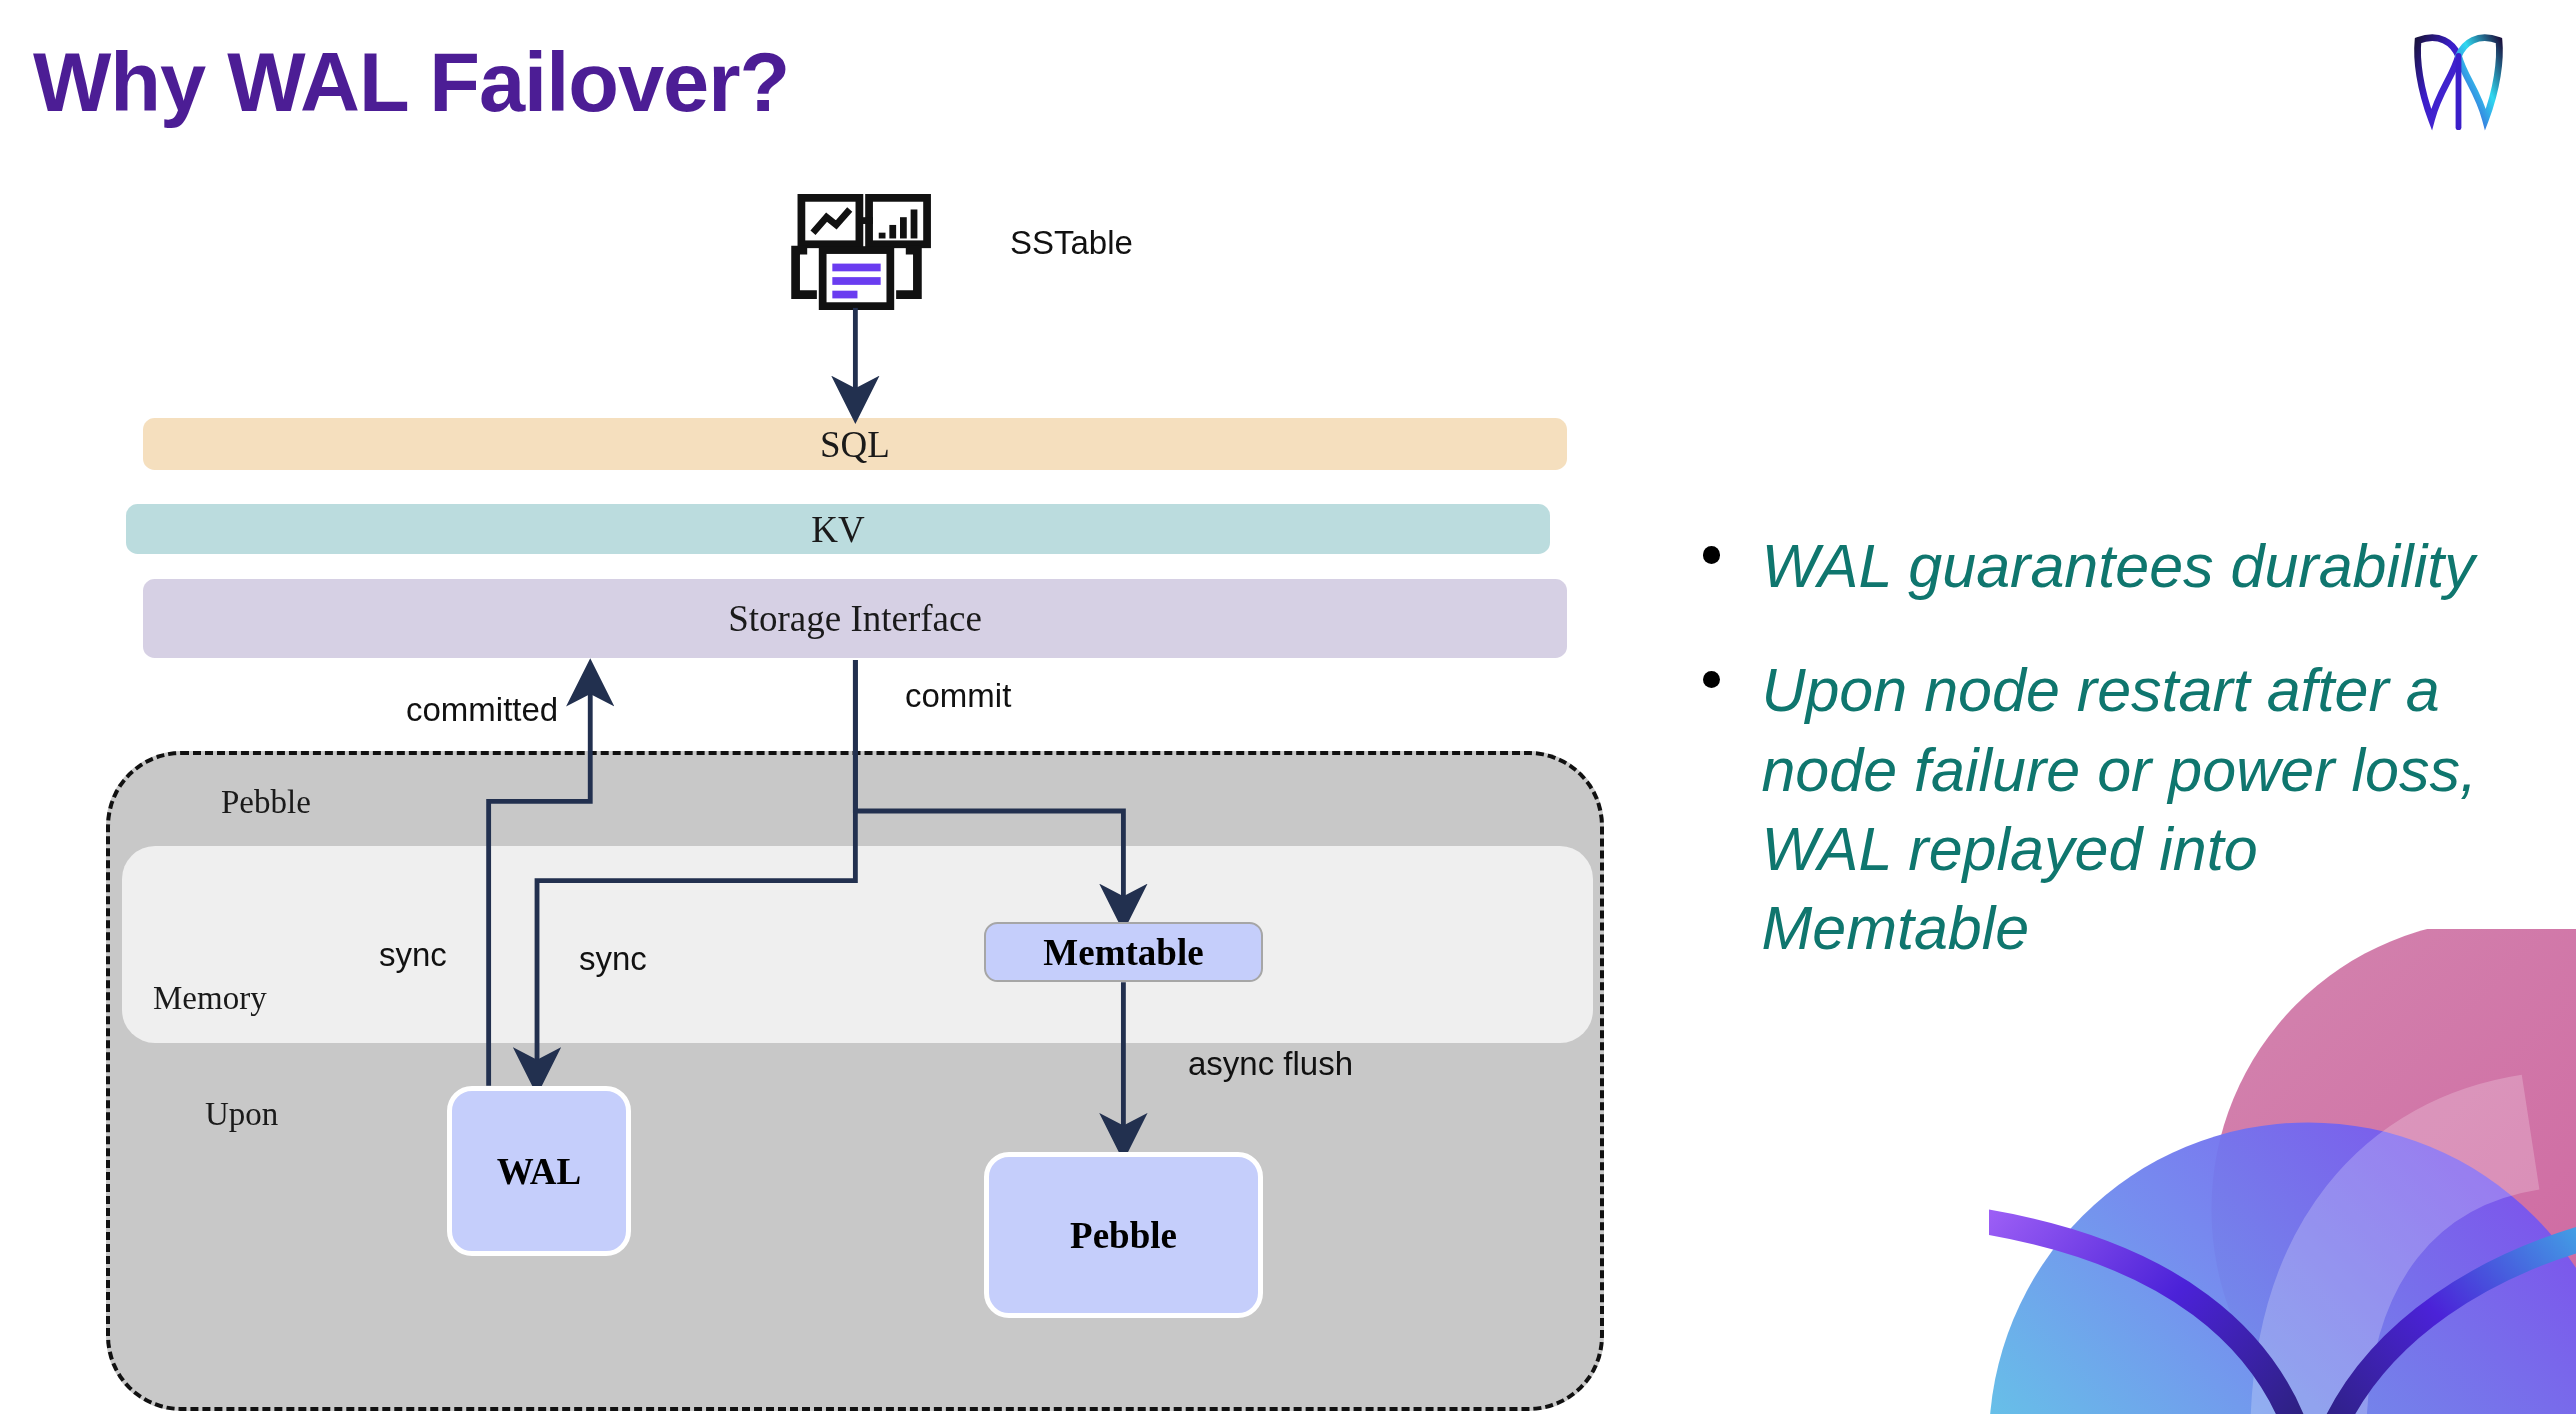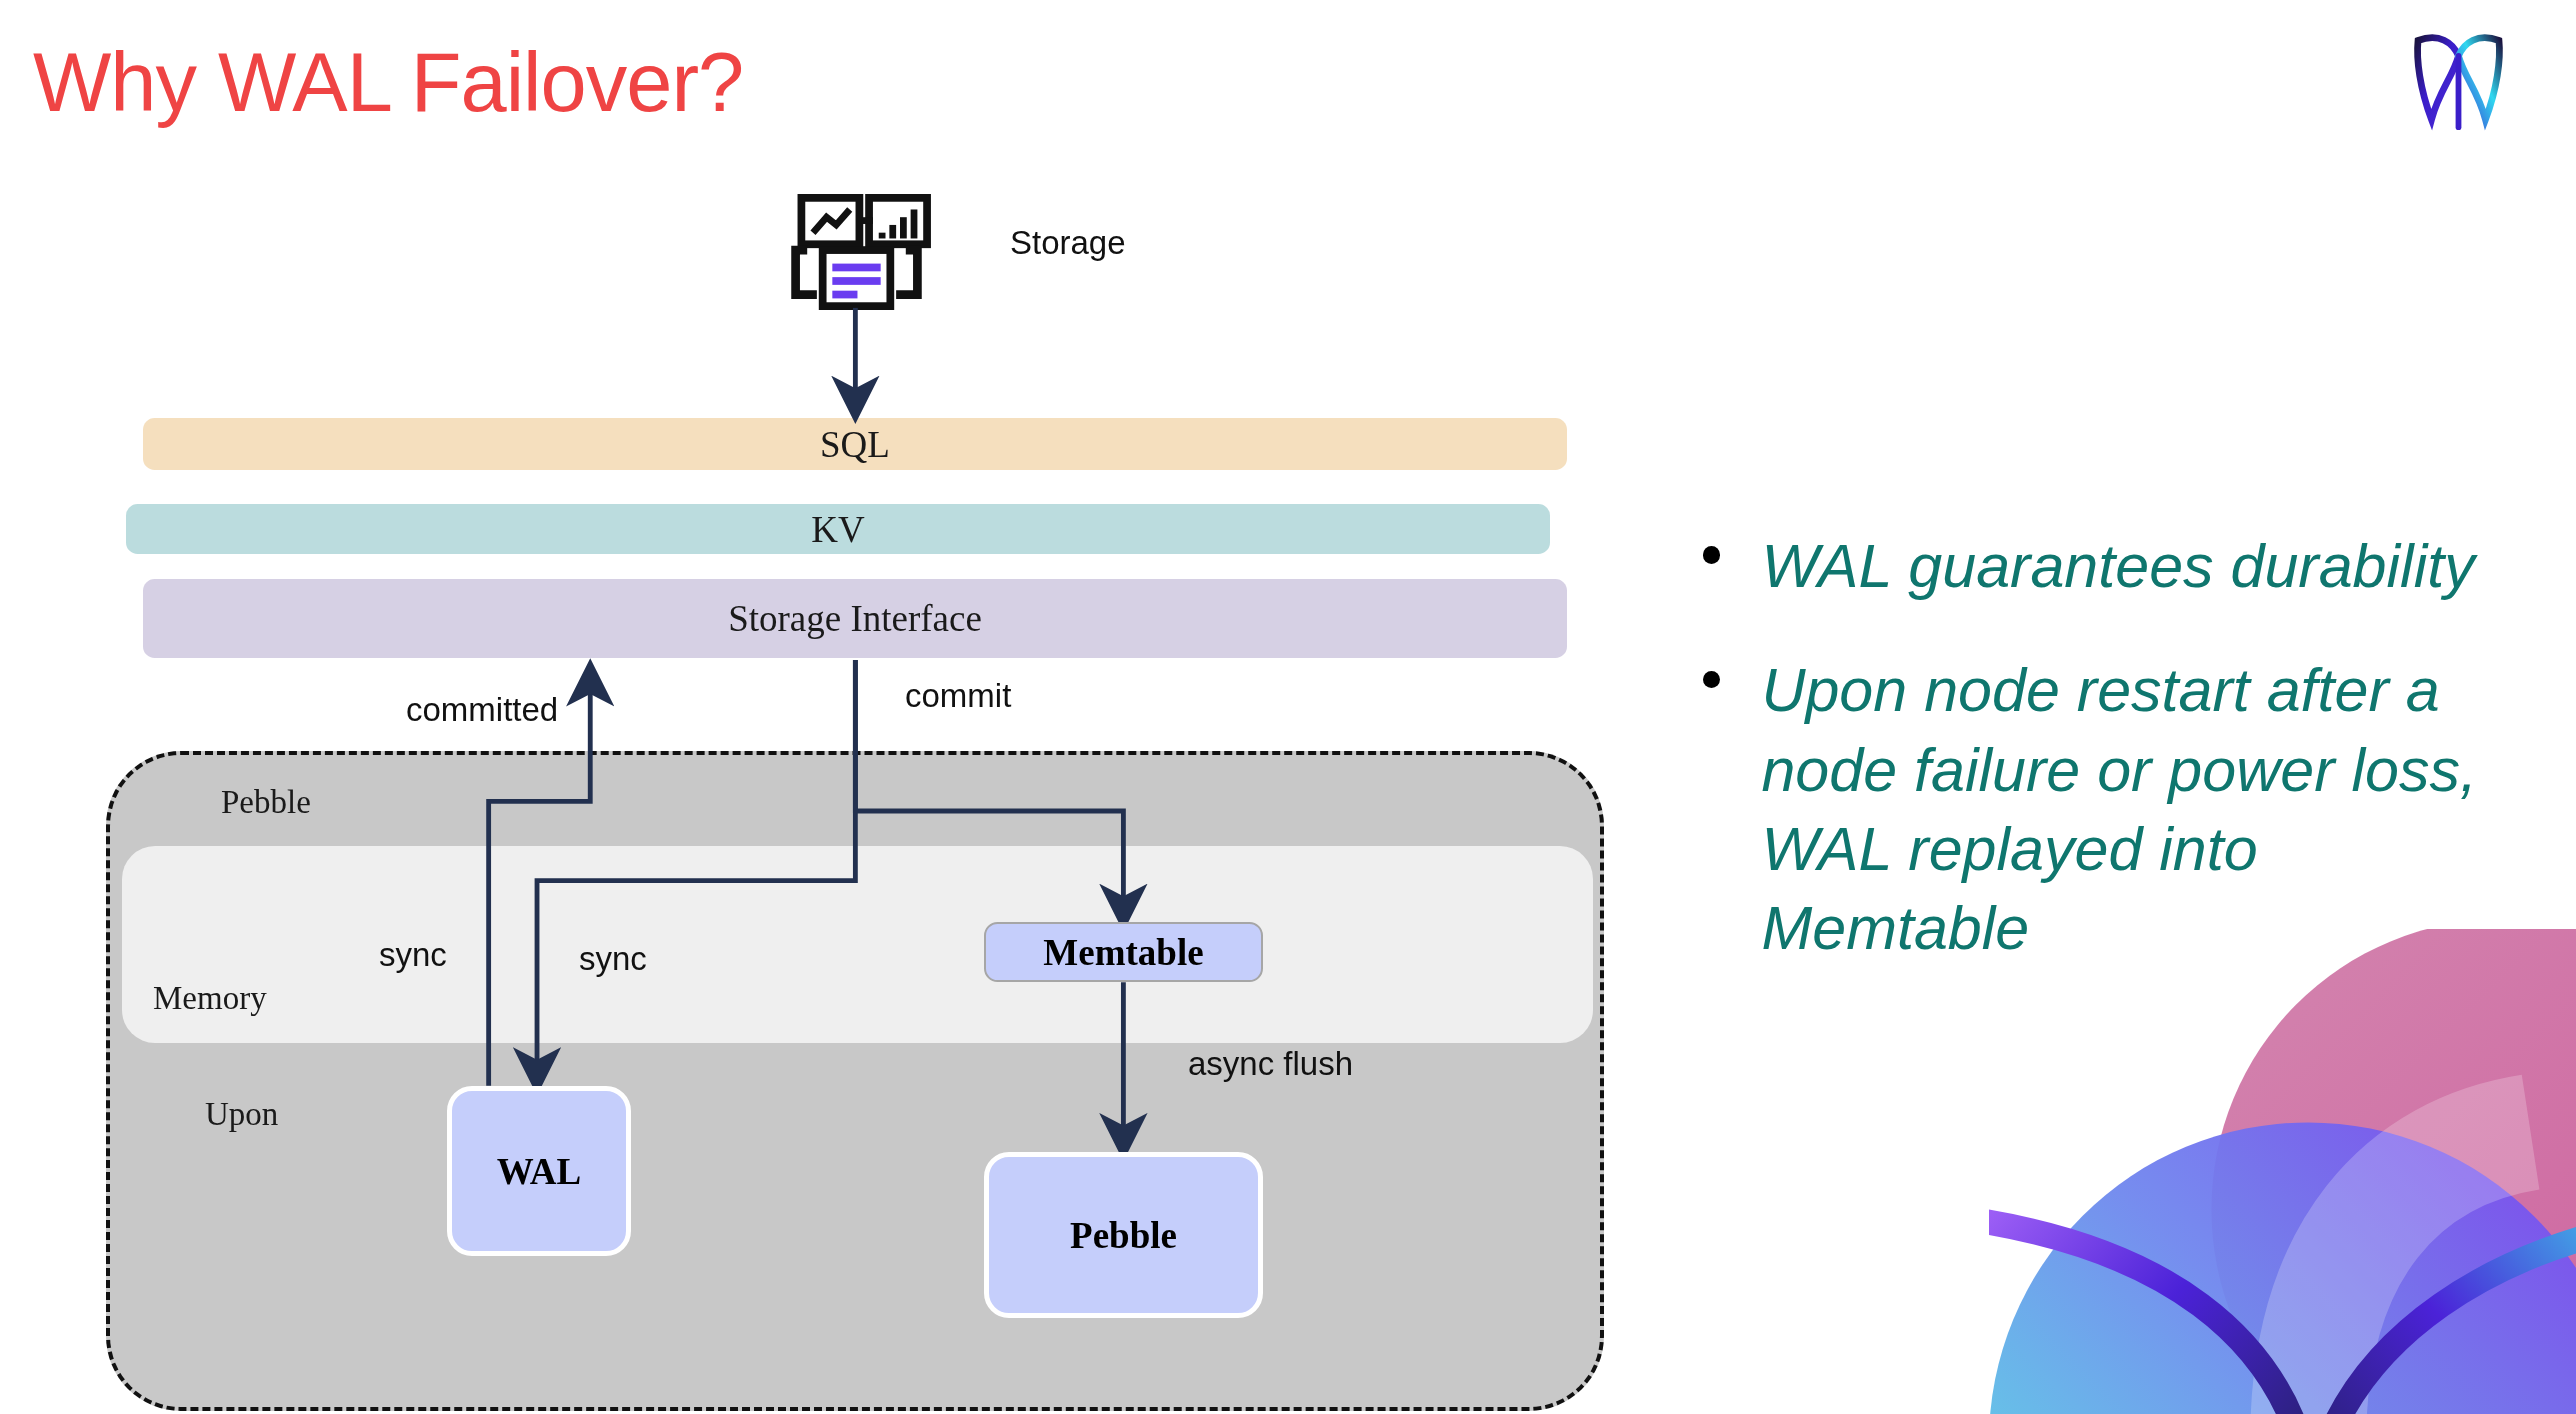--- a/index.html
+++ b/index.html
@@ -12,8 +12,8 @@
   #page-title{
     position:absolute;left:33px;top:37px;
     font-family:"Liberation Sans", sans-serif;
-    font-weight:normal;font-size:83px;letter-spacing:-1px;
-    color:#ef4444;white-space:nowrap;line-height:1.1;
+    font-weight:bold;font-size:83px;letter-spacing:-1px;
+    color:#4c1d95;white-space:nowrap;line-height:1.1;
   }
 
   

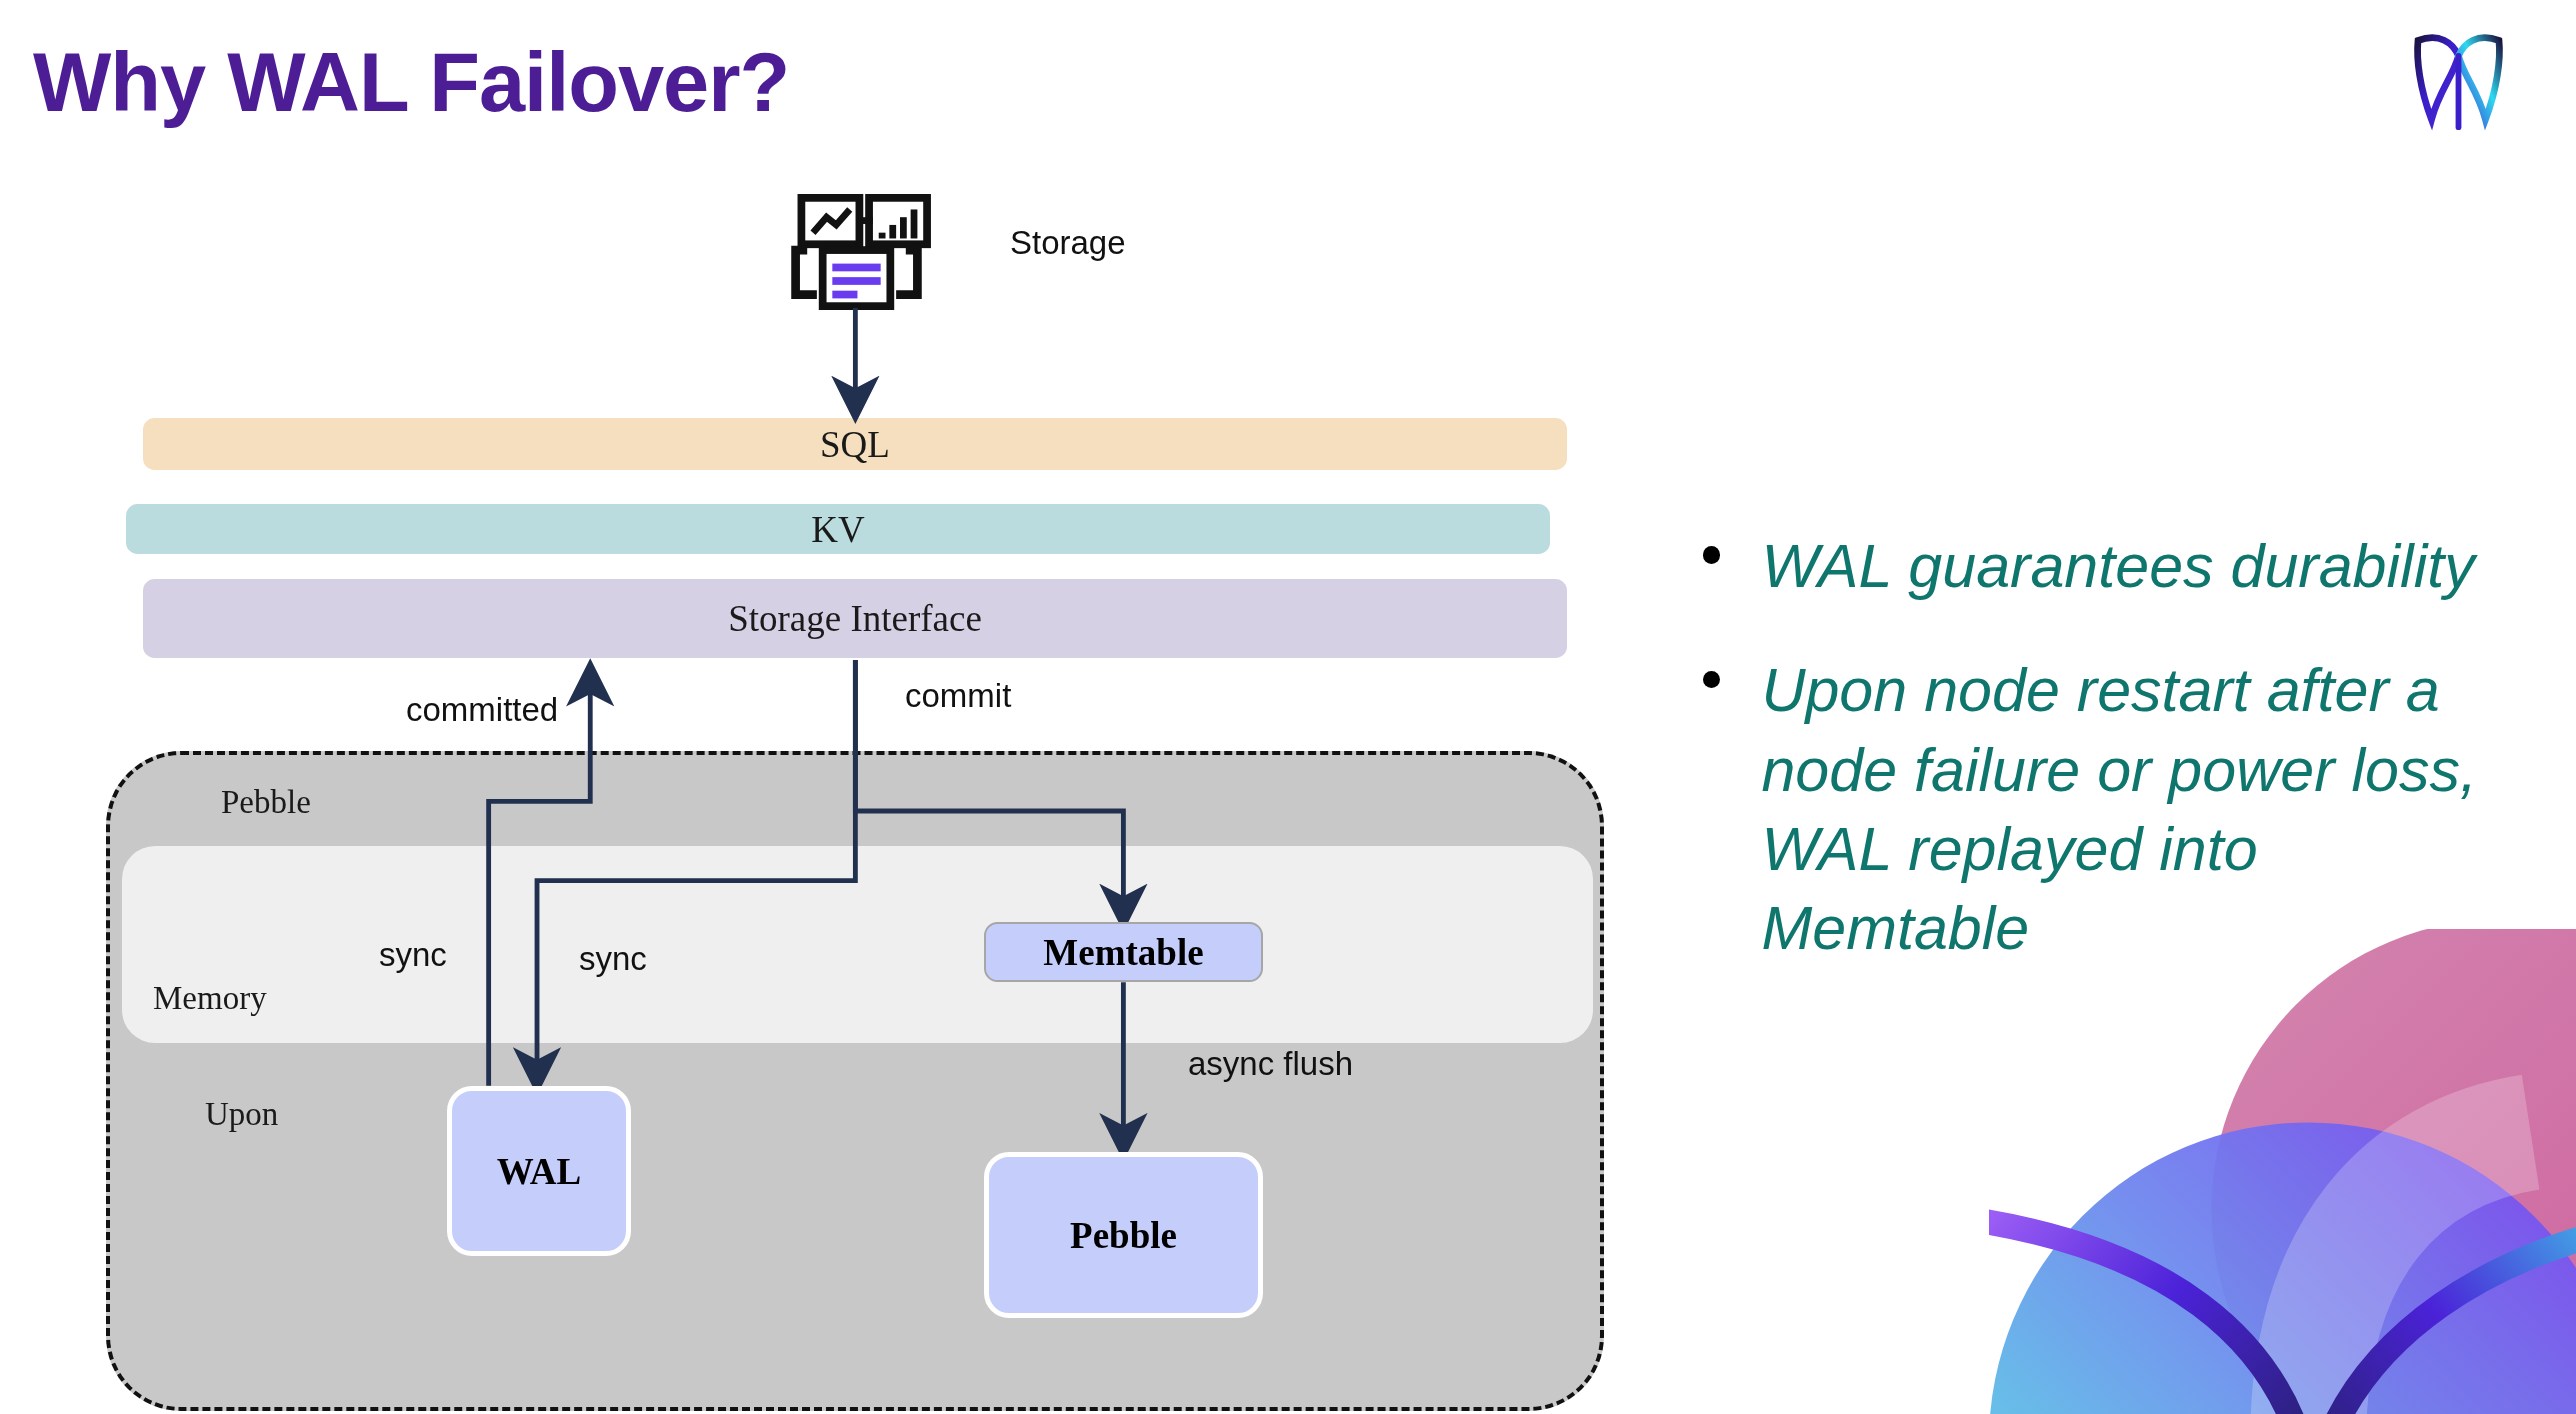--- a/index.html
+++ b/index.html
@@ -181,7 +181,7 @@
         <rect x="60" y="100" width="26" height="8" fill="#6a3cf0"></rect>
       </svg>
     </div>
-    <div id="lbl-client" class="edge-label">Storage</div>
+    <div id="lbl-client" class="edge-label">SSTable</div>
 
     <div id="bar-sql" class="stack-bar">SQL</div>
     <div id="bar-kv" class="stack-bar">KV</div>

